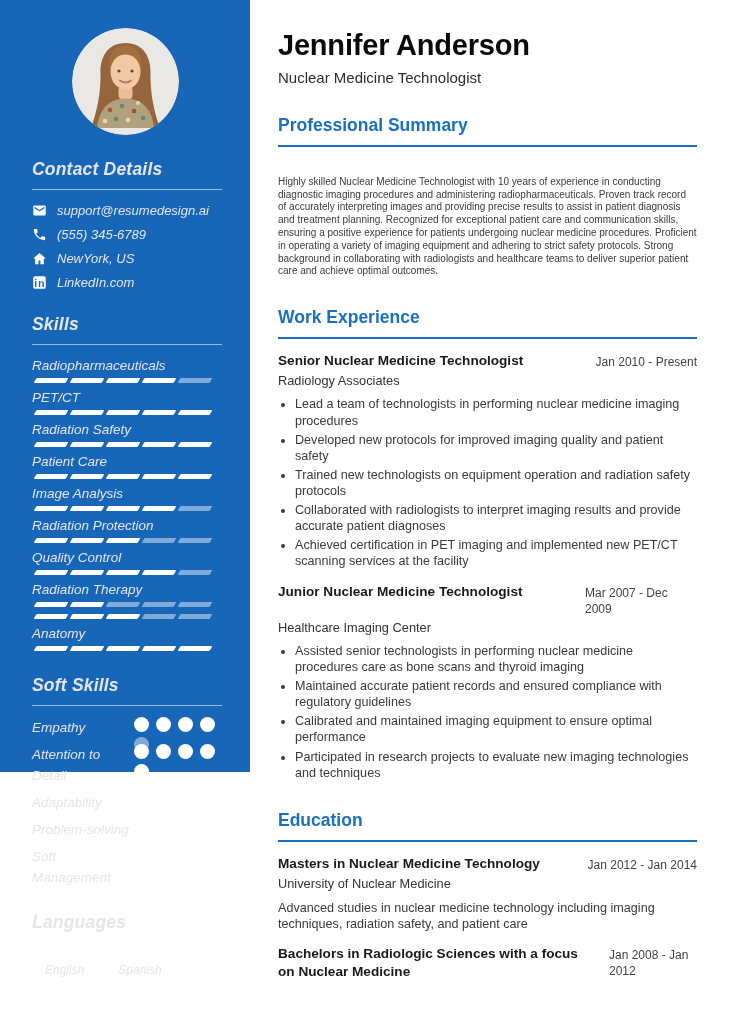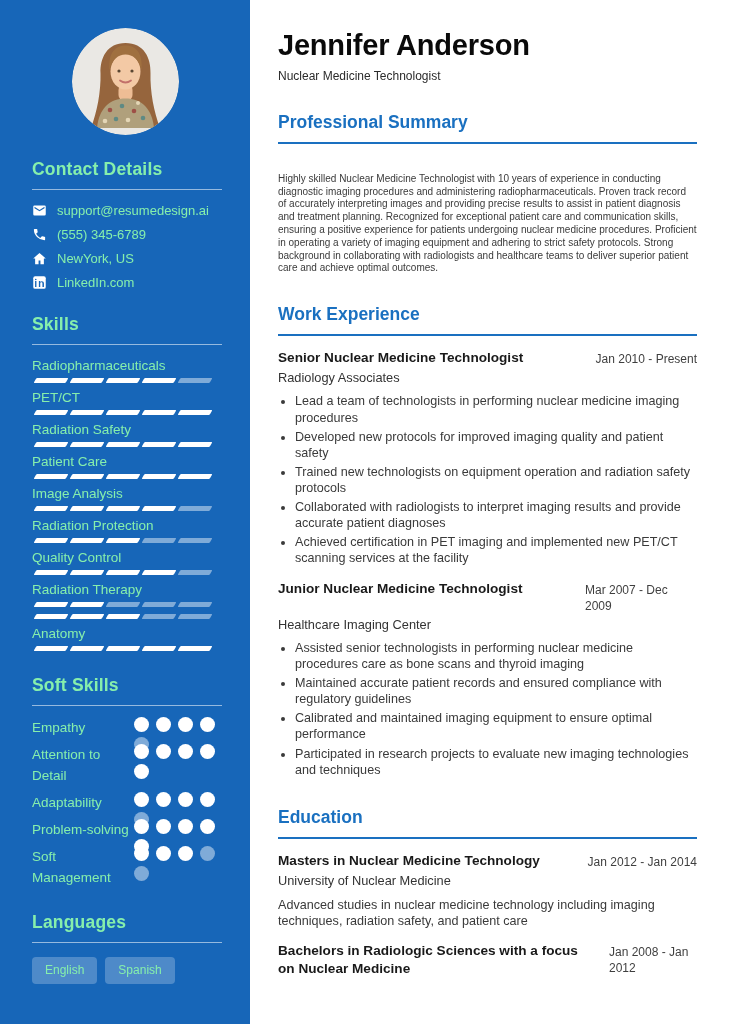--- a/index.html
+++ b/index.html
@@ -48,7 +48,7 @@
   
   .main { flex:1; background:#fff; padding:30px 33px 0 28px; color:#3a3a3a; }
   .name { font-size:29px; font-weight:bold; color:#0a0a0a; letter-spacing:-.2px; line-height:1.1; }
-  .role { font-size:12px; color:#2b2b2b; margin-top:7px; }
+  .role { font-size:15px; color:#2b2b2b; margin-top:7px; }
   .section { margin-top:29px; }
   .sec-heading {
     color:var(--accent,#1a70c0); font-size:17.5px; font-weight:bold;

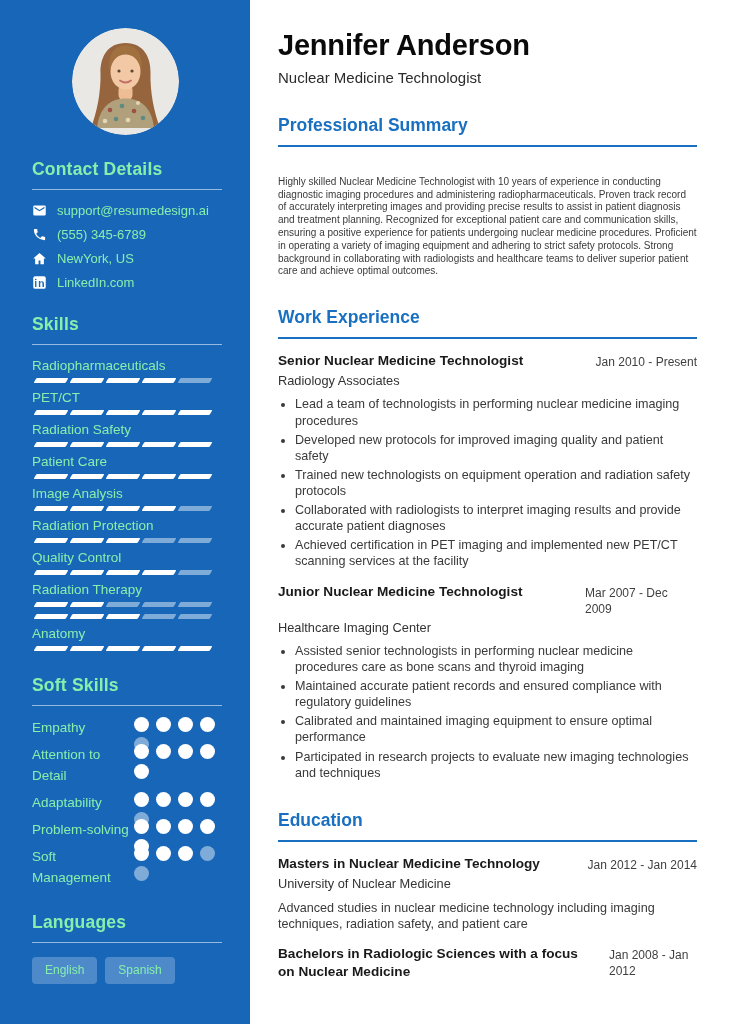--- a/index.html
+++ b/index.html
@@ -12,10 +12,11 @@
   }
   
   .sidebar {
-    width:250px; min-width:250px; height:1024px;
+    width:250px; min-width:250px; height:772px;
     background:var(--sidebar-bg,#1766b8);
-    color:#86efac;
+    color:#e5e5e5;
     padding:28px 0 0 0;
+    font-style:italic;
   }
   .photo-wrap { width:107px; height:107px; margin:0 auto; border-radius:50%; overflow:hidden; }
   .sb-section { padding:0 28px 0 32px; }

